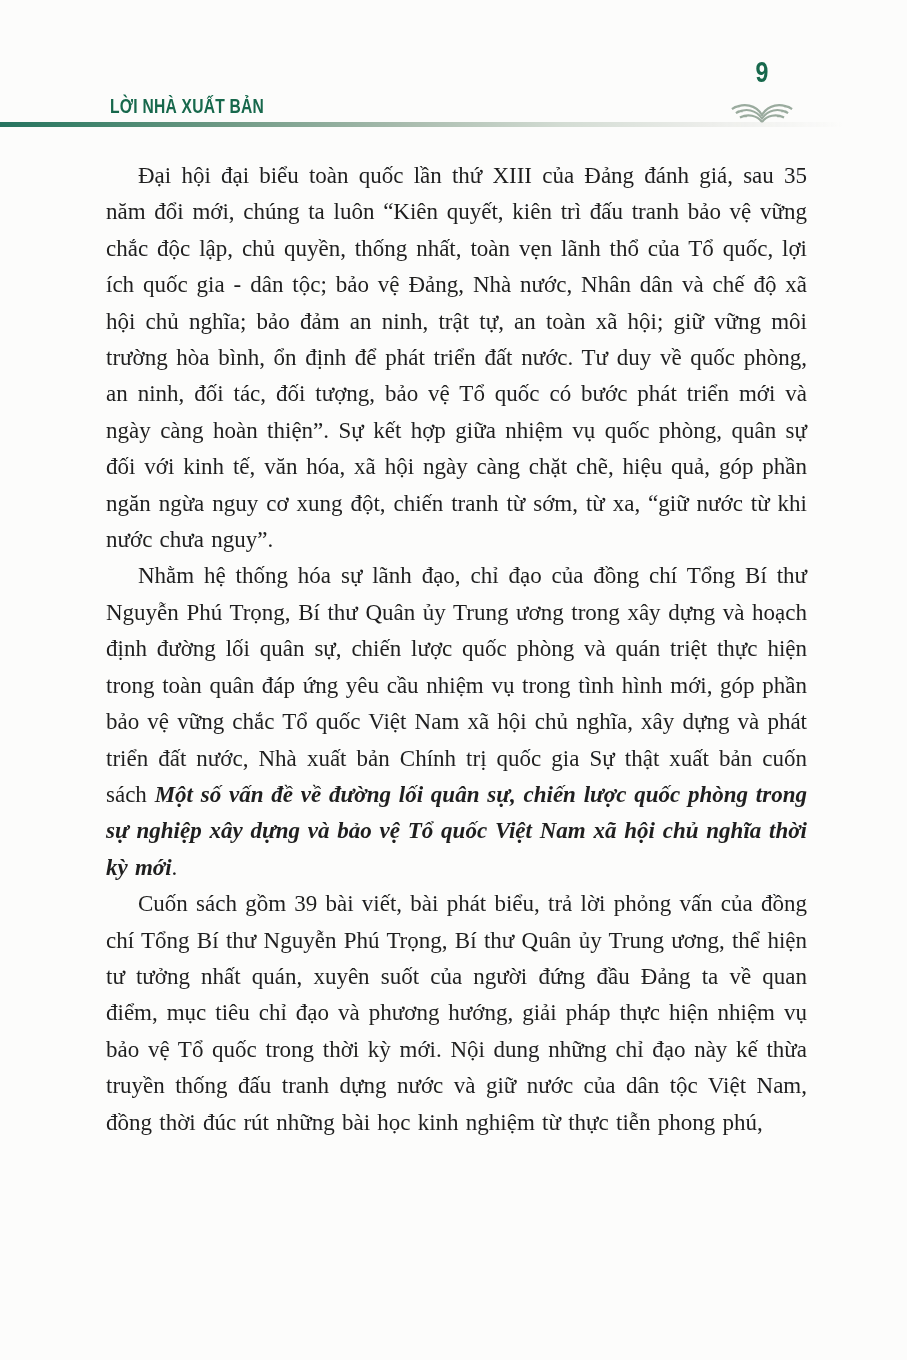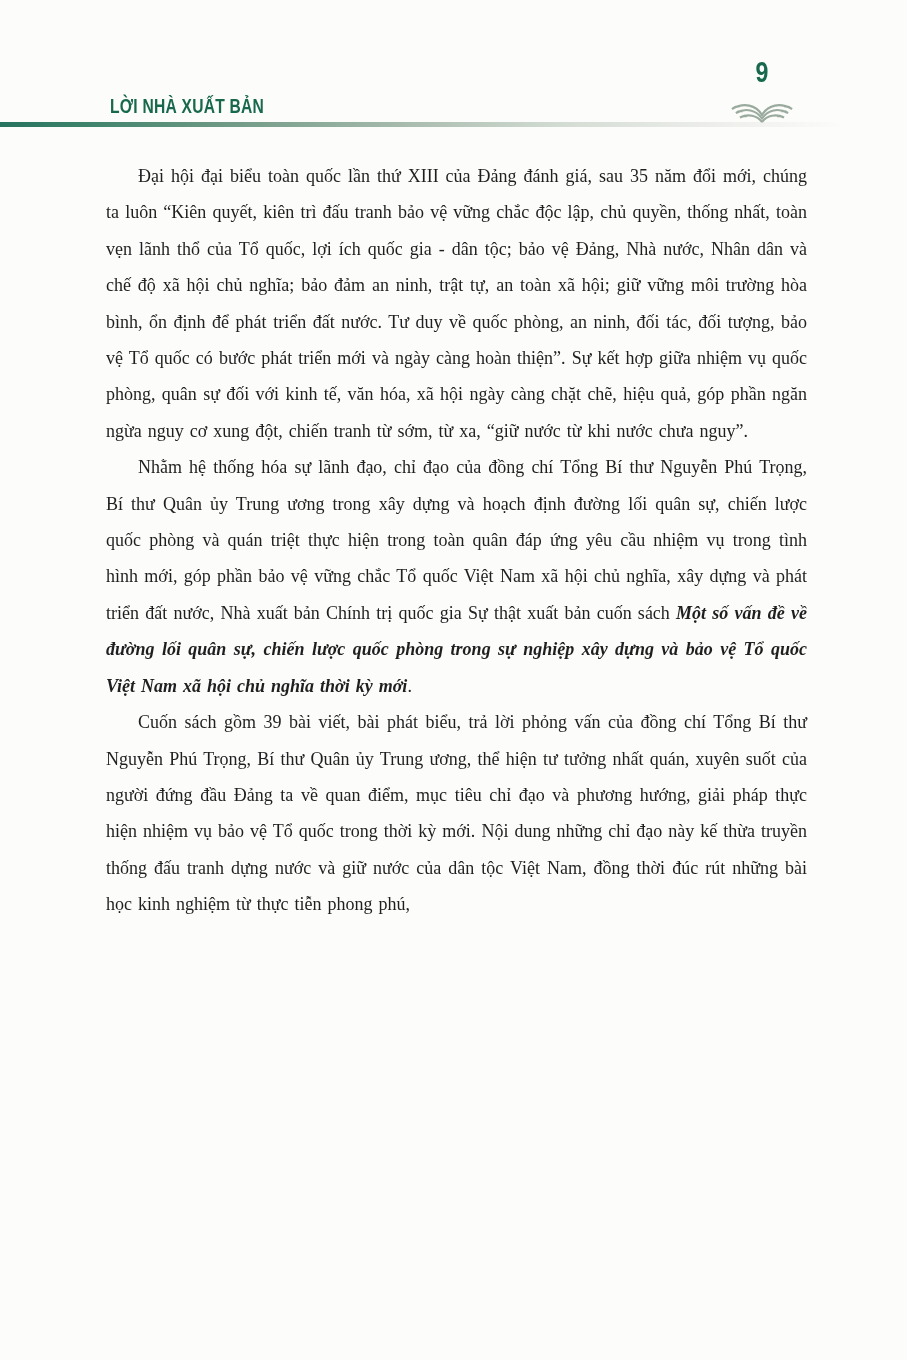--- a/index.html
+++ b/index.html
@@ -68,7 +68,7 @@
     left: 106px;
     top: 158px;
     width: 701px;
-    font-size: 18px;
+    font-size: 23px;
     line-height: 36.4px;
     text-align: justify;
     word-spacing: 1.5px;

